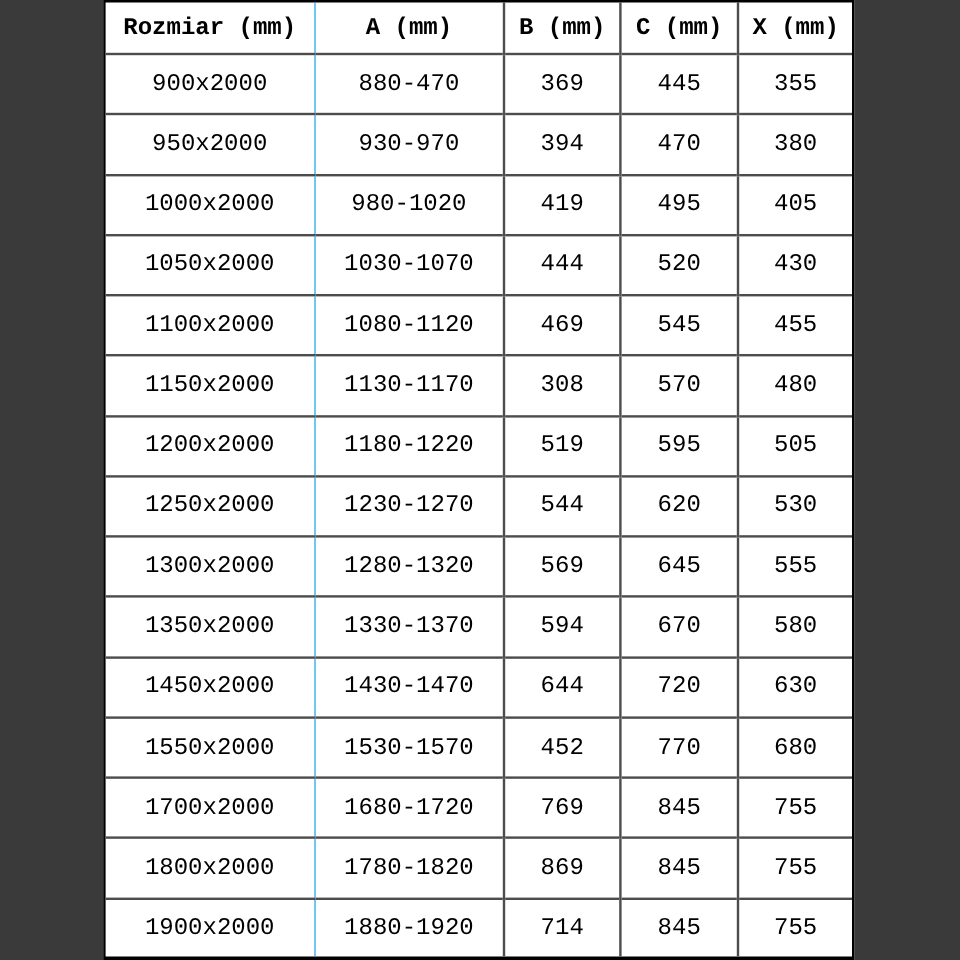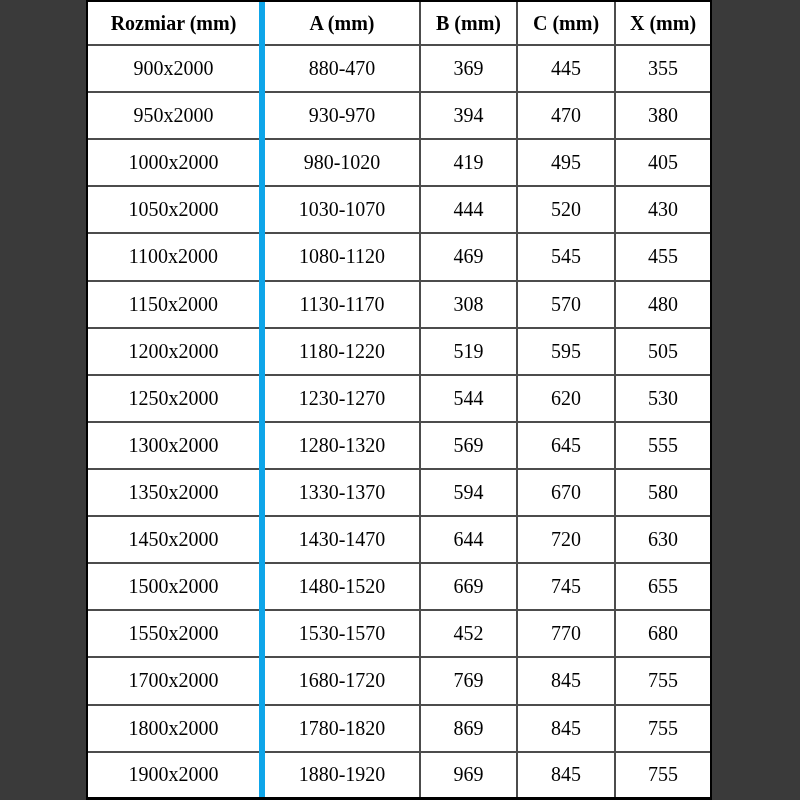--- a/index.html
+++ b/index.html
@@ -29,7 +29,7 @@
     height: 100%;
     border-collapse: collapse;
     table-layout: fixed;
-    font-family: Liberation Serif, serif;
+    font-family: Liberation Mono, monospace;
     font-size: 20px;
     color: var(--text, #000000);
   }

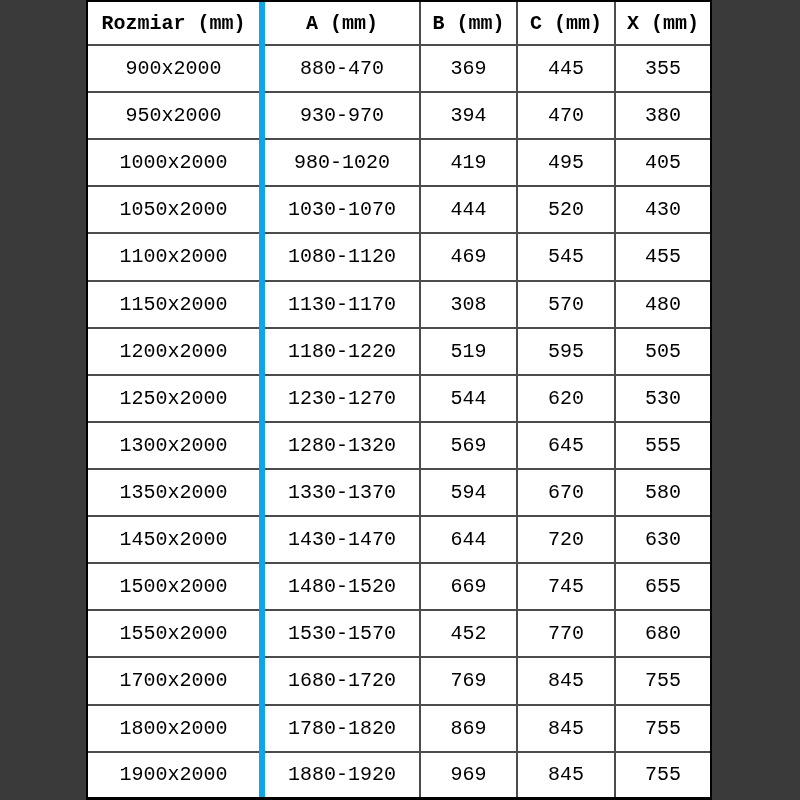--- a/index.html
+++ b/index.html
@@ -53,7 +53,7 @@
   
   .size-table th:nth-child(2),
   .size-table td:nth-child(2) {
-    border-left: 6px solid #0ea5e9;
+    border-left: 1px solid #0ea5e9;
   }
   .size-table thead th {
     font-weight: bold;

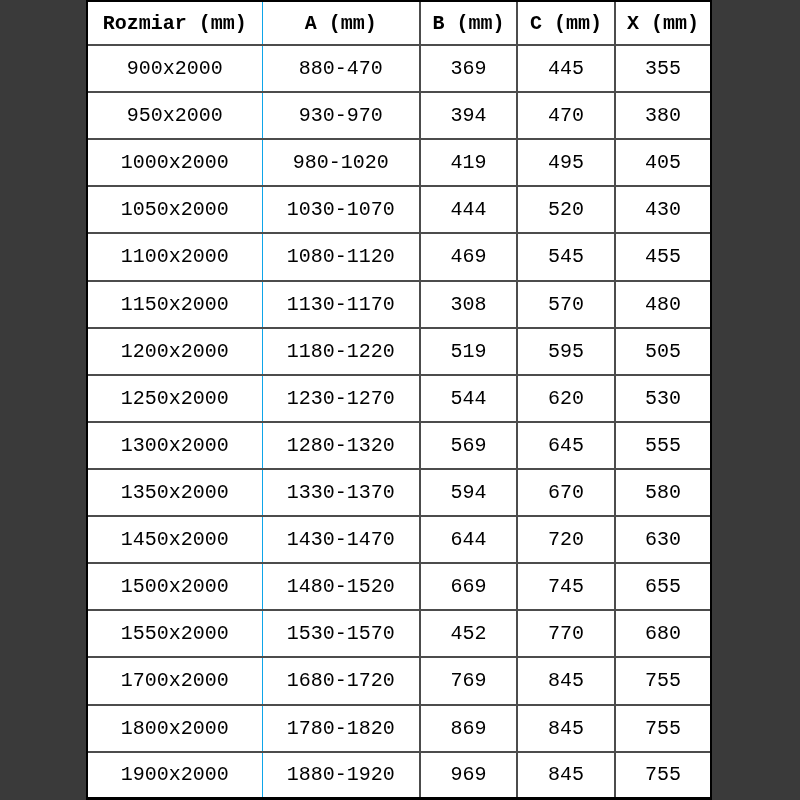--- a/index.html
+++ b/index.html
@@ -166,13 +166,6 @@
             <td>630</td>
           </tr>
           <tr>
-            <td>1500x2000</td>
-            <td>1480-1520</td>
-            <td>669</td>
-            <td>745</td>
-            <td>655</td>
-          </tr>
-          <tr>
             <td>1550x2000</td>
             <td>1530-1570</td>
             <td>452</td>

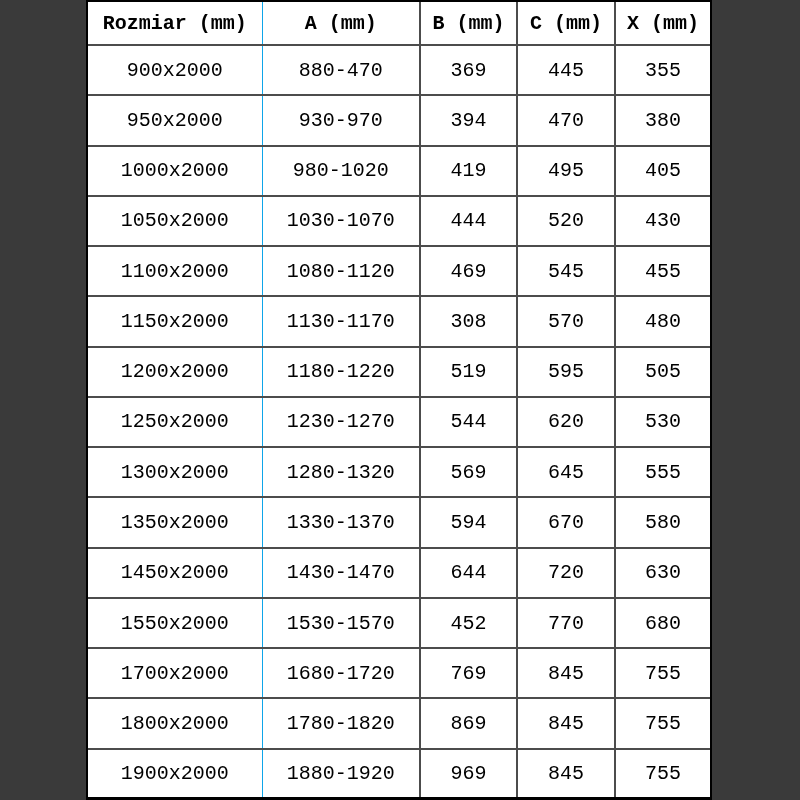--- a/index.html
+++ b/index.html
@@ -189,7 +189,7 @@
           <tr>
             <td>1900x2000</td>
             <td>1880-1920</td>
-            <td>969</td>
+            <td>714</td>
             <td>845</td>
             <td>755</td>
           </tr>

